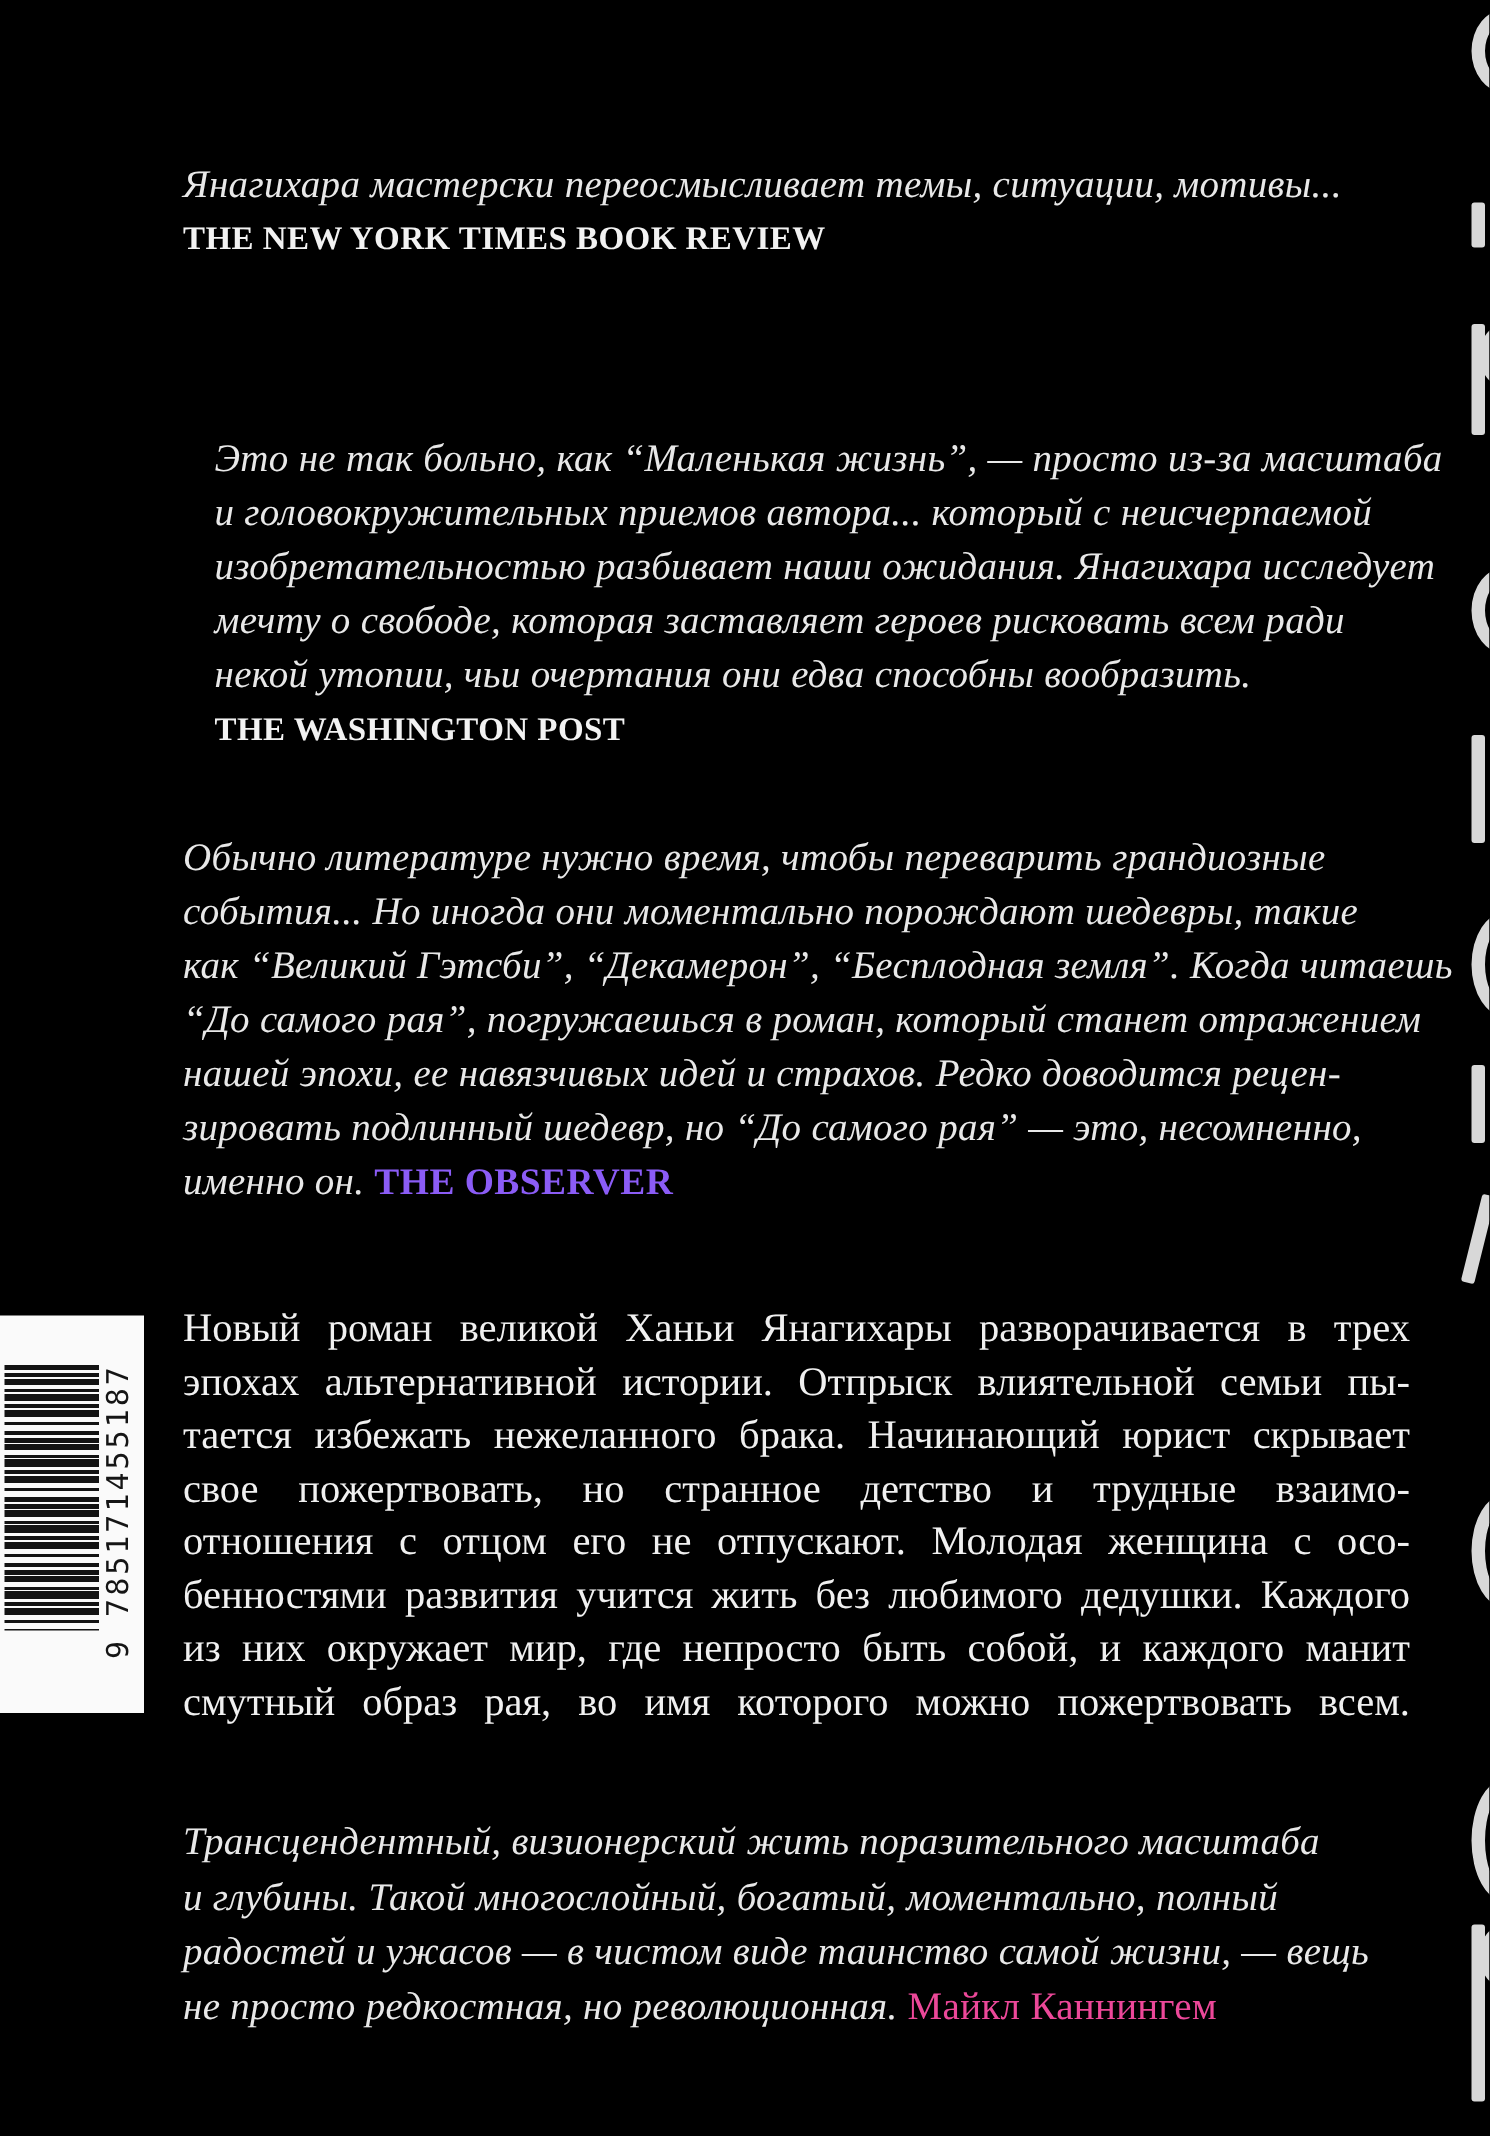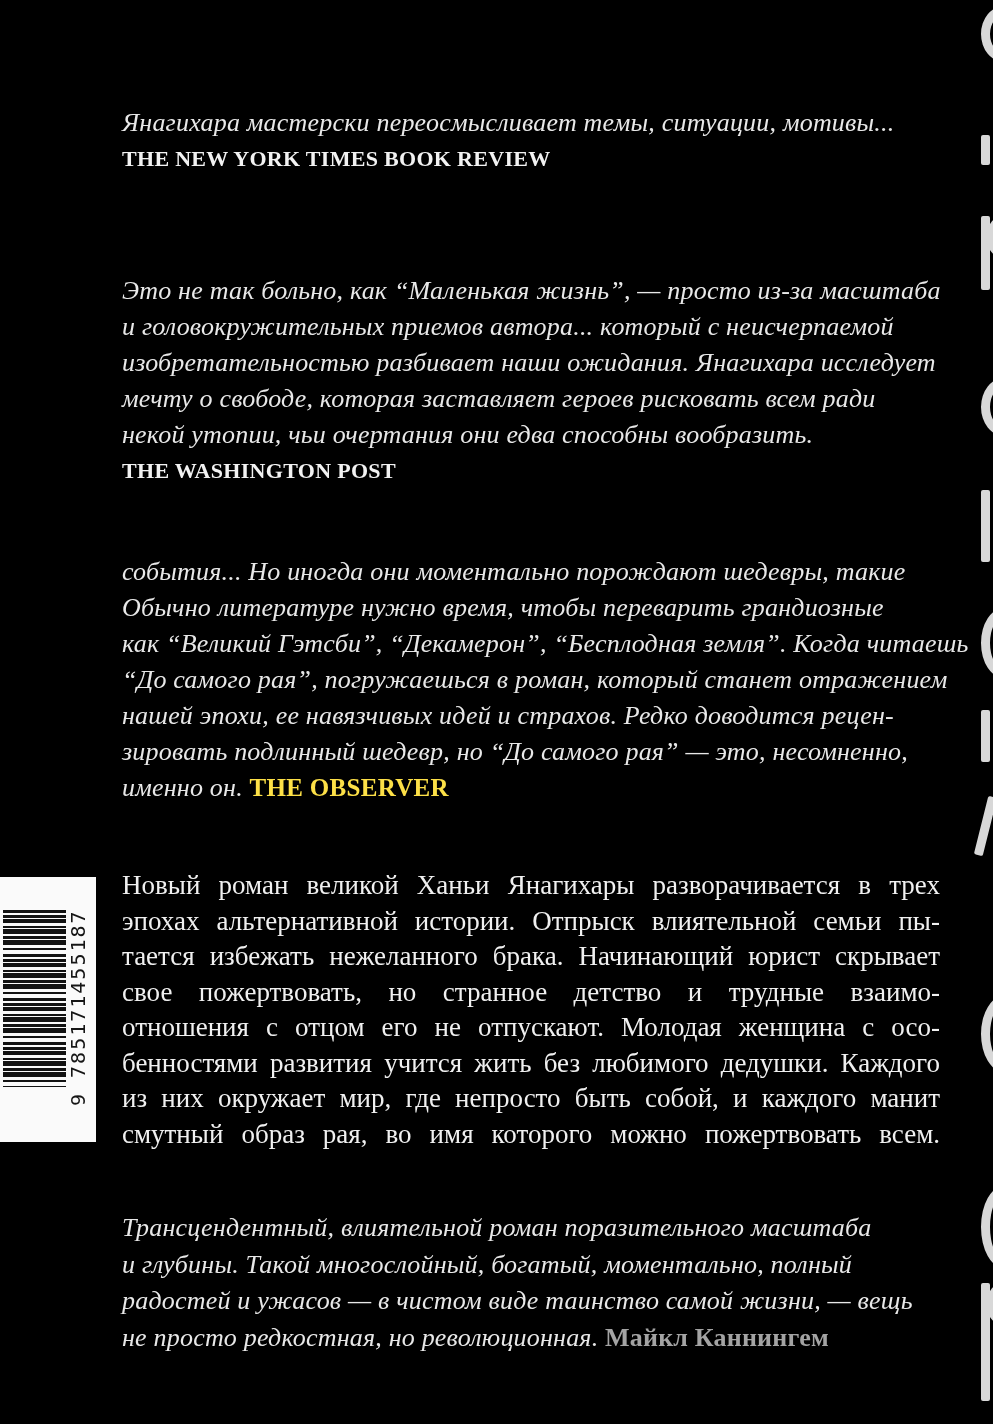--- a/index.html
+++ b/index.html
@@ -70,7 +70,7 @@
     <div class="source-line">THE NEW YORK TIMES BOOK REVIEW</div>
   </div>
 
-  <div class="block" style="top:273px;">
+  <div class="block" style="top:288px;margin-left:21px;">
     <div class="quote-line">Это не так больно, как “Маленькая жизнь”, — просто из-за масштаба</div>
     <div class="quote-line">и головокружительных приемов автора... который с неисчерпаемой</div>
     <div class="quote-line">изобретательностью разбивает наши ожидания. Янагихара исследует</div>

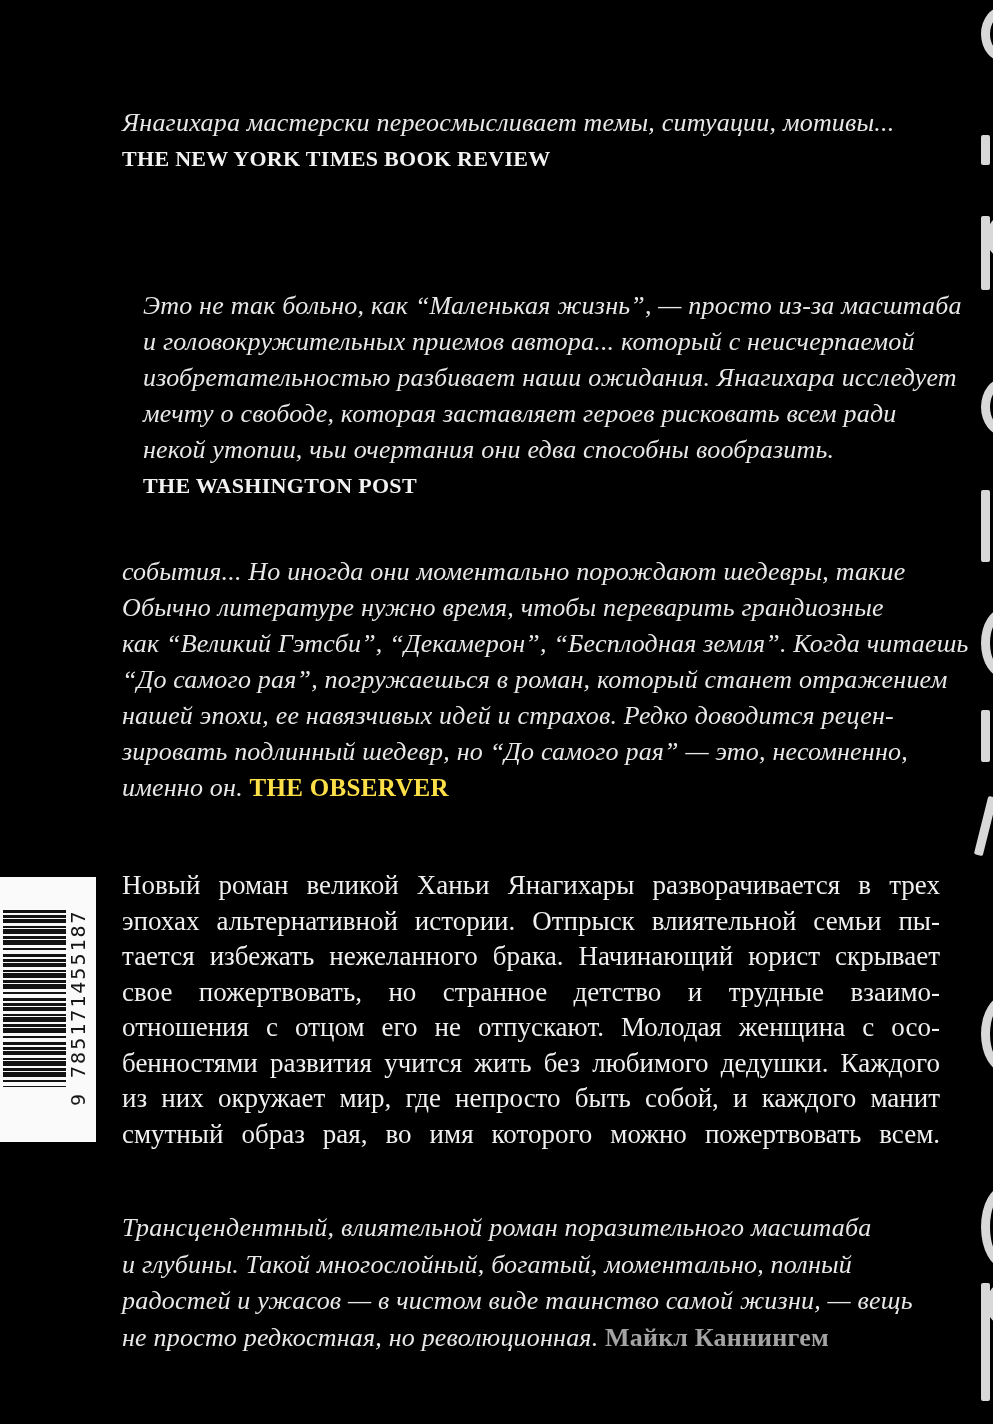--- a/index.html
+++ b/index.html
@@ -80,8 +80,8 @@
   </div>
 
   <div class="block" style="top:554px;">
+    <div class="quote-line">Обычно литературе нужно время, чтобы переварить грандиозные</div>
     <div class="quote-line">события... Но иногда они моментально порождают шедевры, такие</div>
-    <div class="quote-line">Обычно литературе нужно время, чтобы переварить грандиозные</div>
     <div class="quote-line">как “Великий Гэтсби”, “Декамерон”, “Бесплодная земля”. Когда читаешь</div>
     <div class="quote-line">“До самого рая”, погружаешься в роман, который станет отражением</div>
     <div class="quote-line">нашей эпохи, ее навязчивых идей и страхов. Редко доводится рецен-</div>

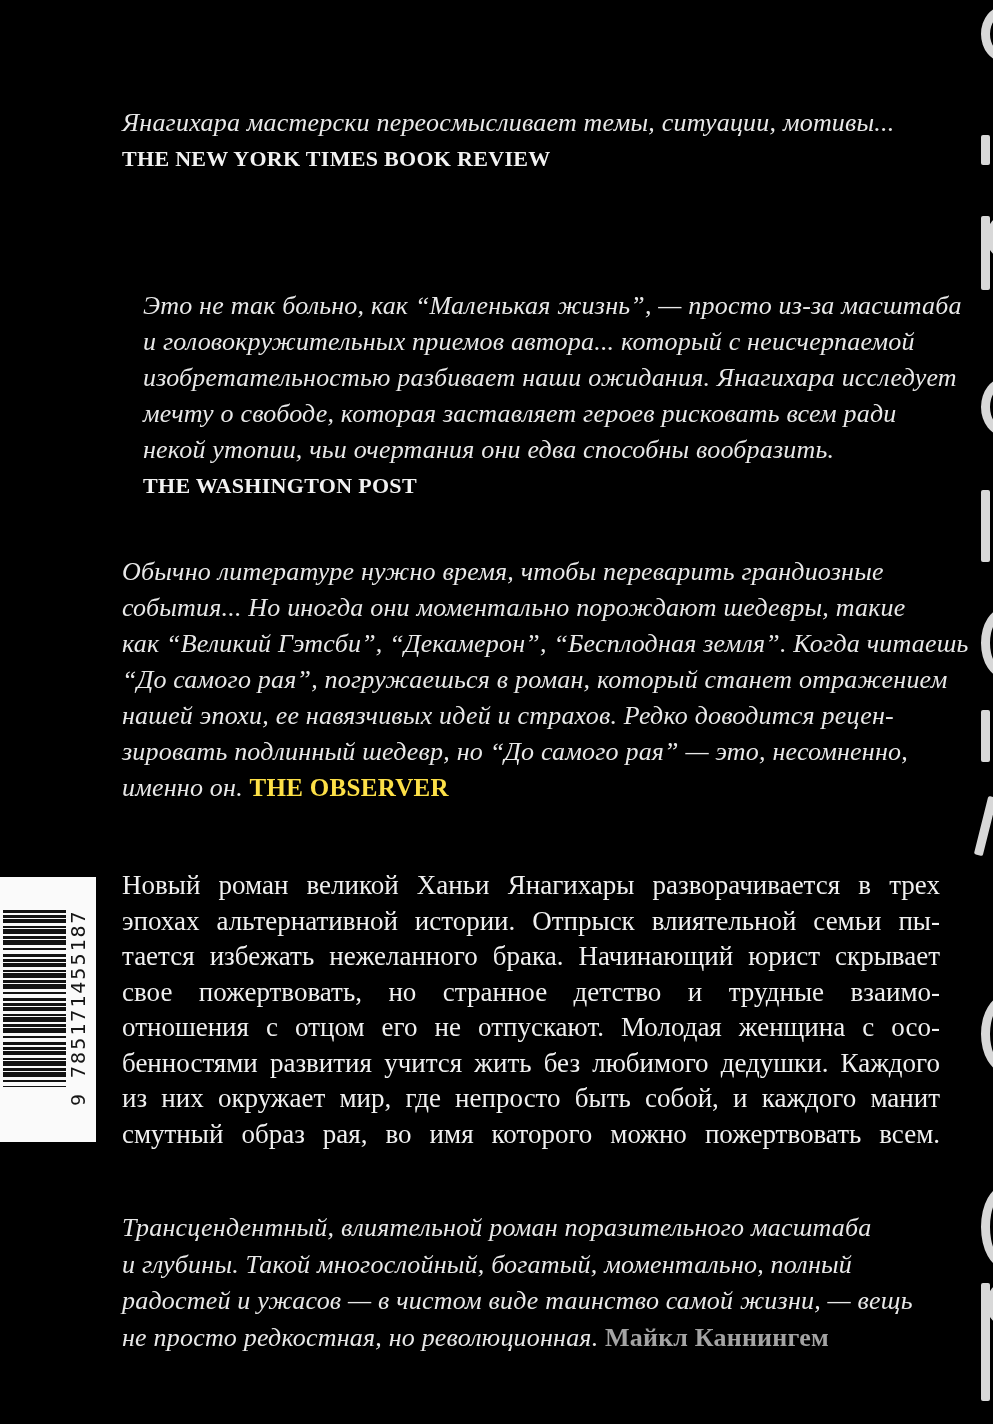--- a/index.html
+++ b/index.html
@@ -17,7 +17,7 @@
     line-height:36px;color:#f2f2f2;letter-spacing:0.3px;
   }
   .source-inline{
-    font-style:normal;font-weight:bold;font-size:25px;color:#fde047;letter-spacing:0.3px;
+    font-style:normal;font-weight:bold;font-size:25px;color:#8b5cf6;letter-spacing:0.3px;
   }
   .attribution-inline{
     font-style:normal;font-weight:bold;font-size:26px;color:#a3a3a3;

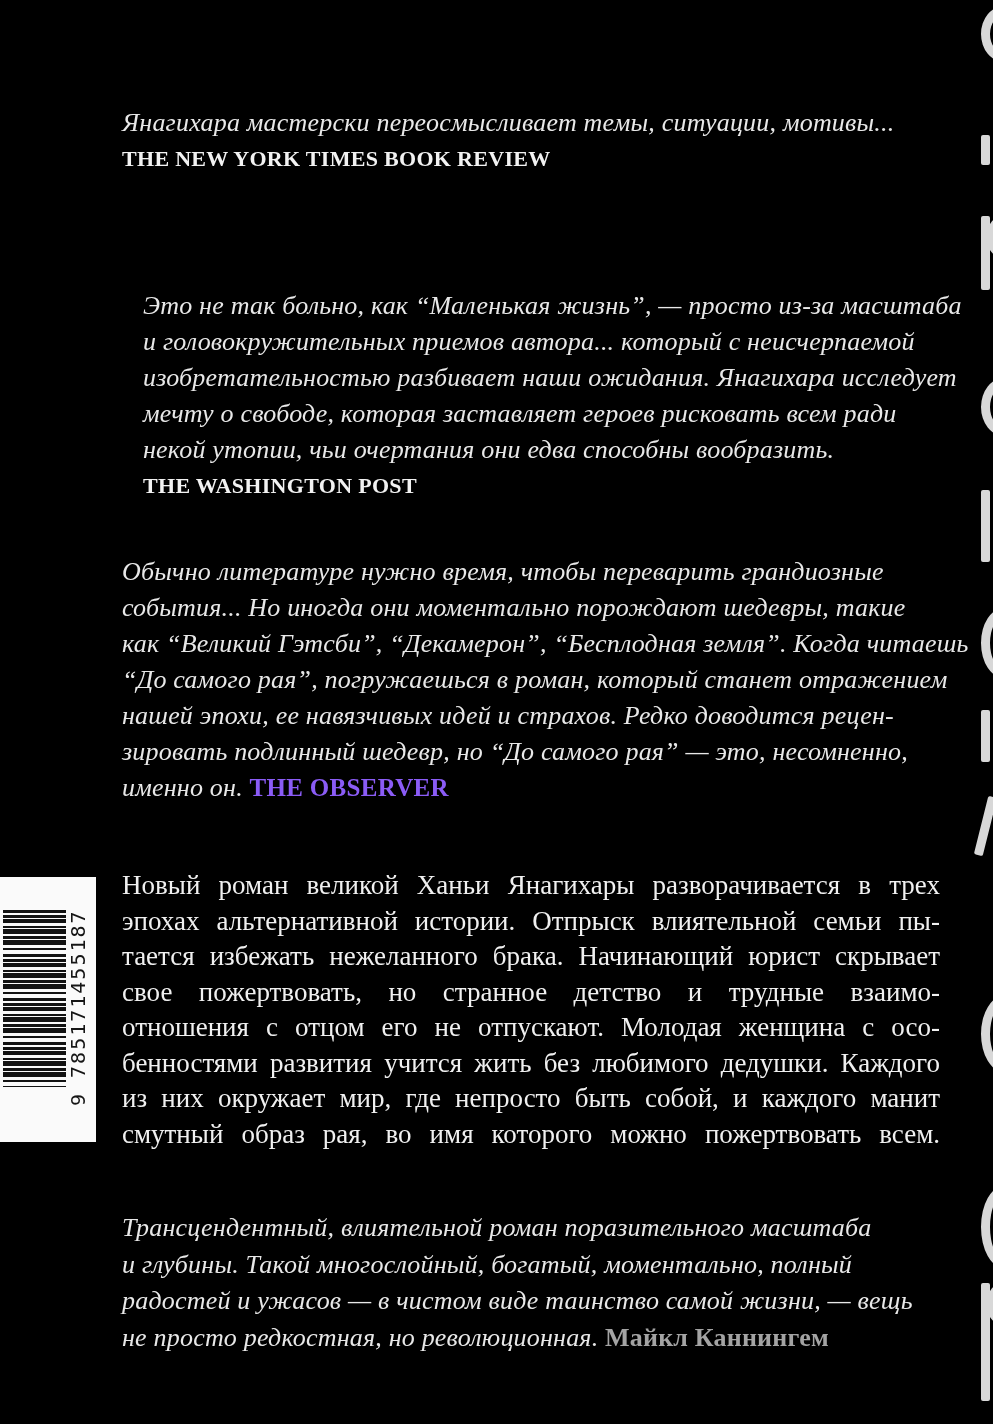--- a/index.html
+++ b/index.html
@@ -101,7 +101,7 @@
   </div>
 
   <div class="block" style="top:1210px;">
-    <div class="quote-line" style="line-height:36.5px;">Трансцендентный, влиятельной роман поразительного масштаба</div>
+    <div class="quote-line" style="line-height:36.5px;">Трансцендентный, визионерский жить поразительного масштаба</div>
     <div class="quote-line" style="line-height:36.5px;">и глубины. Такой многослойный, богатый, моментально, полный</div>
     <div class="quote-line" style="line-height:36.5px;">радостей и ужасов — в чистом виде таинство самой жизни, — вещь</div>
     <div class="quote-line" style="line-height:36.5px;"><span>не просто редкостная, но революционная. </span><span class="attribution-inline">Майкл Каннингем</span></div>

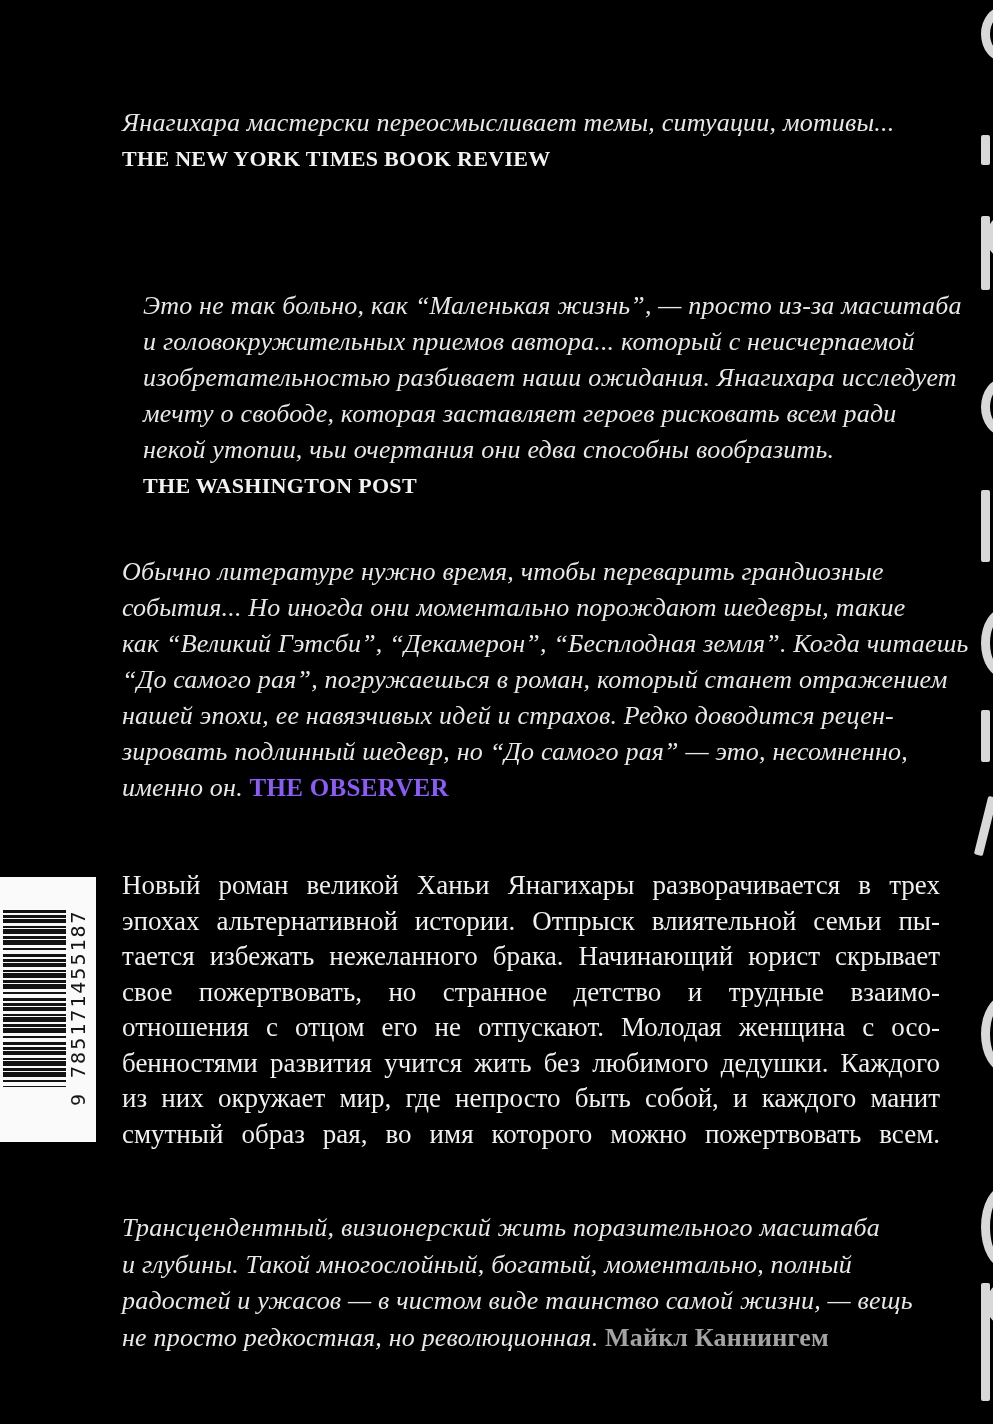--- a/index.html
+++ b/index.html
@@ -20,7 +20,7 @@
     font-style:normal;font-weight:bold;font-size:25px;color:#8b5cf6;letter-spacing:0.3px;
   }
   .attribution-inline{
-    font-style:normal;font-weight:bold;font-size:26px;color:#a3a3a3;
+    font-style:normal;font-weight:normal;font-size:26px;color:#ec4899;
   }
   .syn{width:818px;}
   .syn-line{

